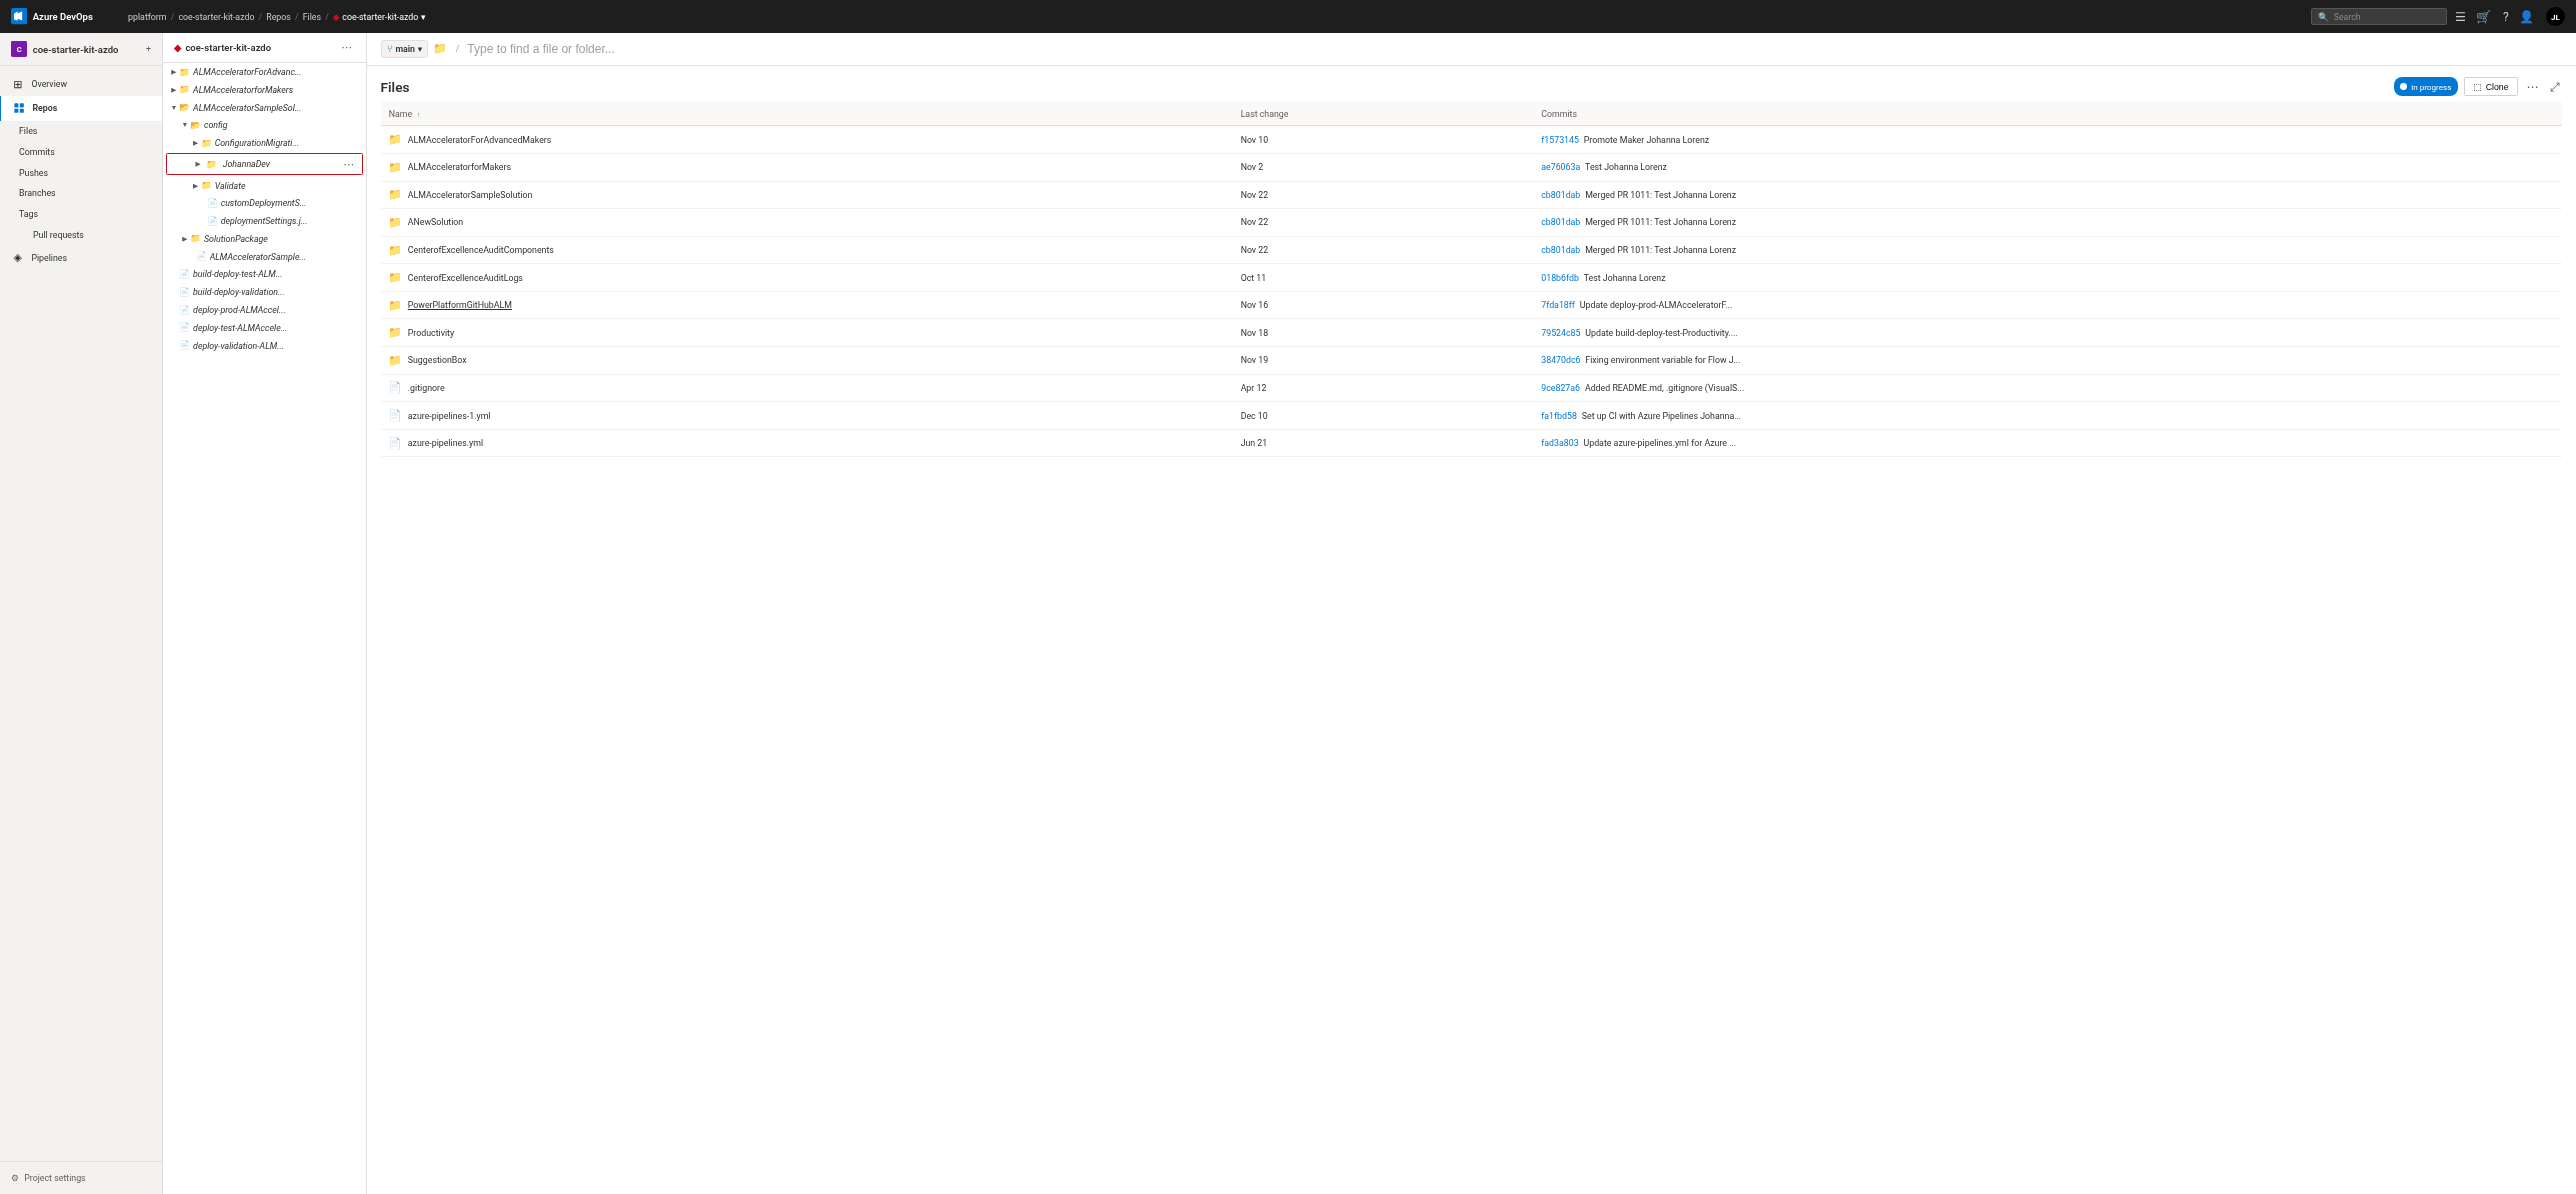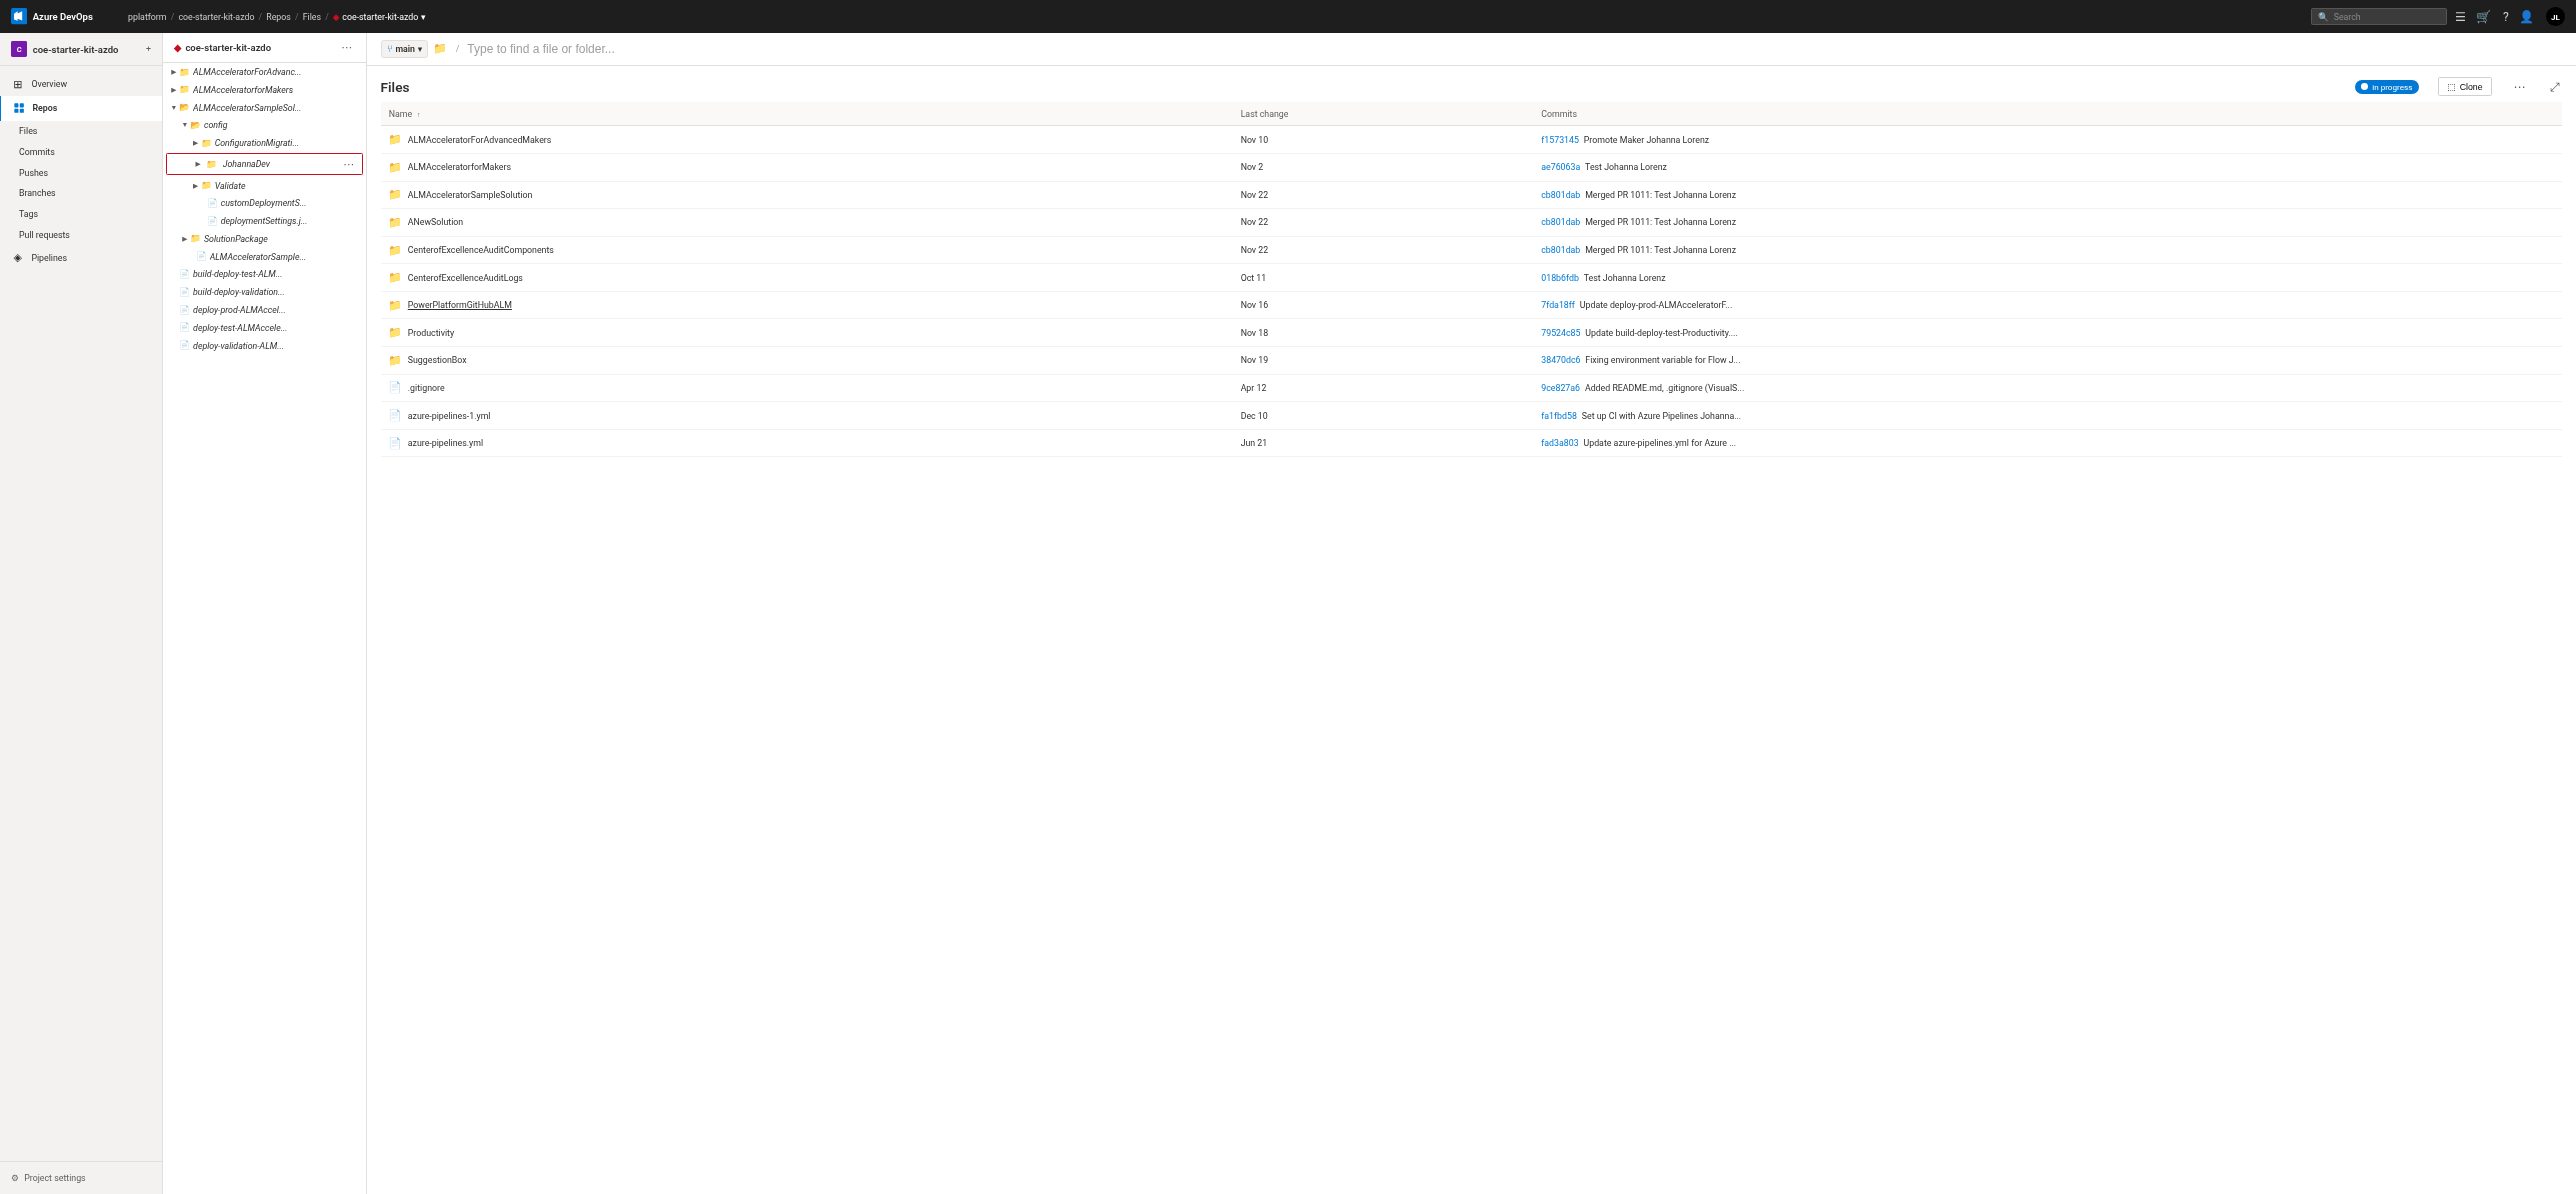--- a/index.html
+++ b/index.html
@@ -68,7 +68,7 @@
     .file-content { flex: 1; overflow-y: auto; padding: 0 13.6px 13.6px; }
     .files-title-row { display: flex; align-items: center; justify-content: space-between; padding: 11px 0 5.4px; }
     .files-title { font-size: 13.6px; font-weight: 600; }
-    .files-title-actions { display: flex; align-items: center; gap: 19px; }
+    .files-title-actions { display: flex; gap: 6px; }
     .in-progress-badge { display: flex; align-items: center; gap: 4.1px; background: #0078d4; color: #fff; border-radius: 8.1px; padding: 2px 6.8px; font-size: 8.1px; }
     .clone-btn { display: flex; align-items: center; gap: 4.1px; border: 0.7px solid #d2d0ce; border-radius: 1.4px; padding: 3.4px 8.1px; cursor: pointer; font-size: 8.8px; background: #fff; }
     .more-btn { border: none; background: none; cursor: pointer; font-size: 12.2px; color: #605e5c; padding: 2.7px; }

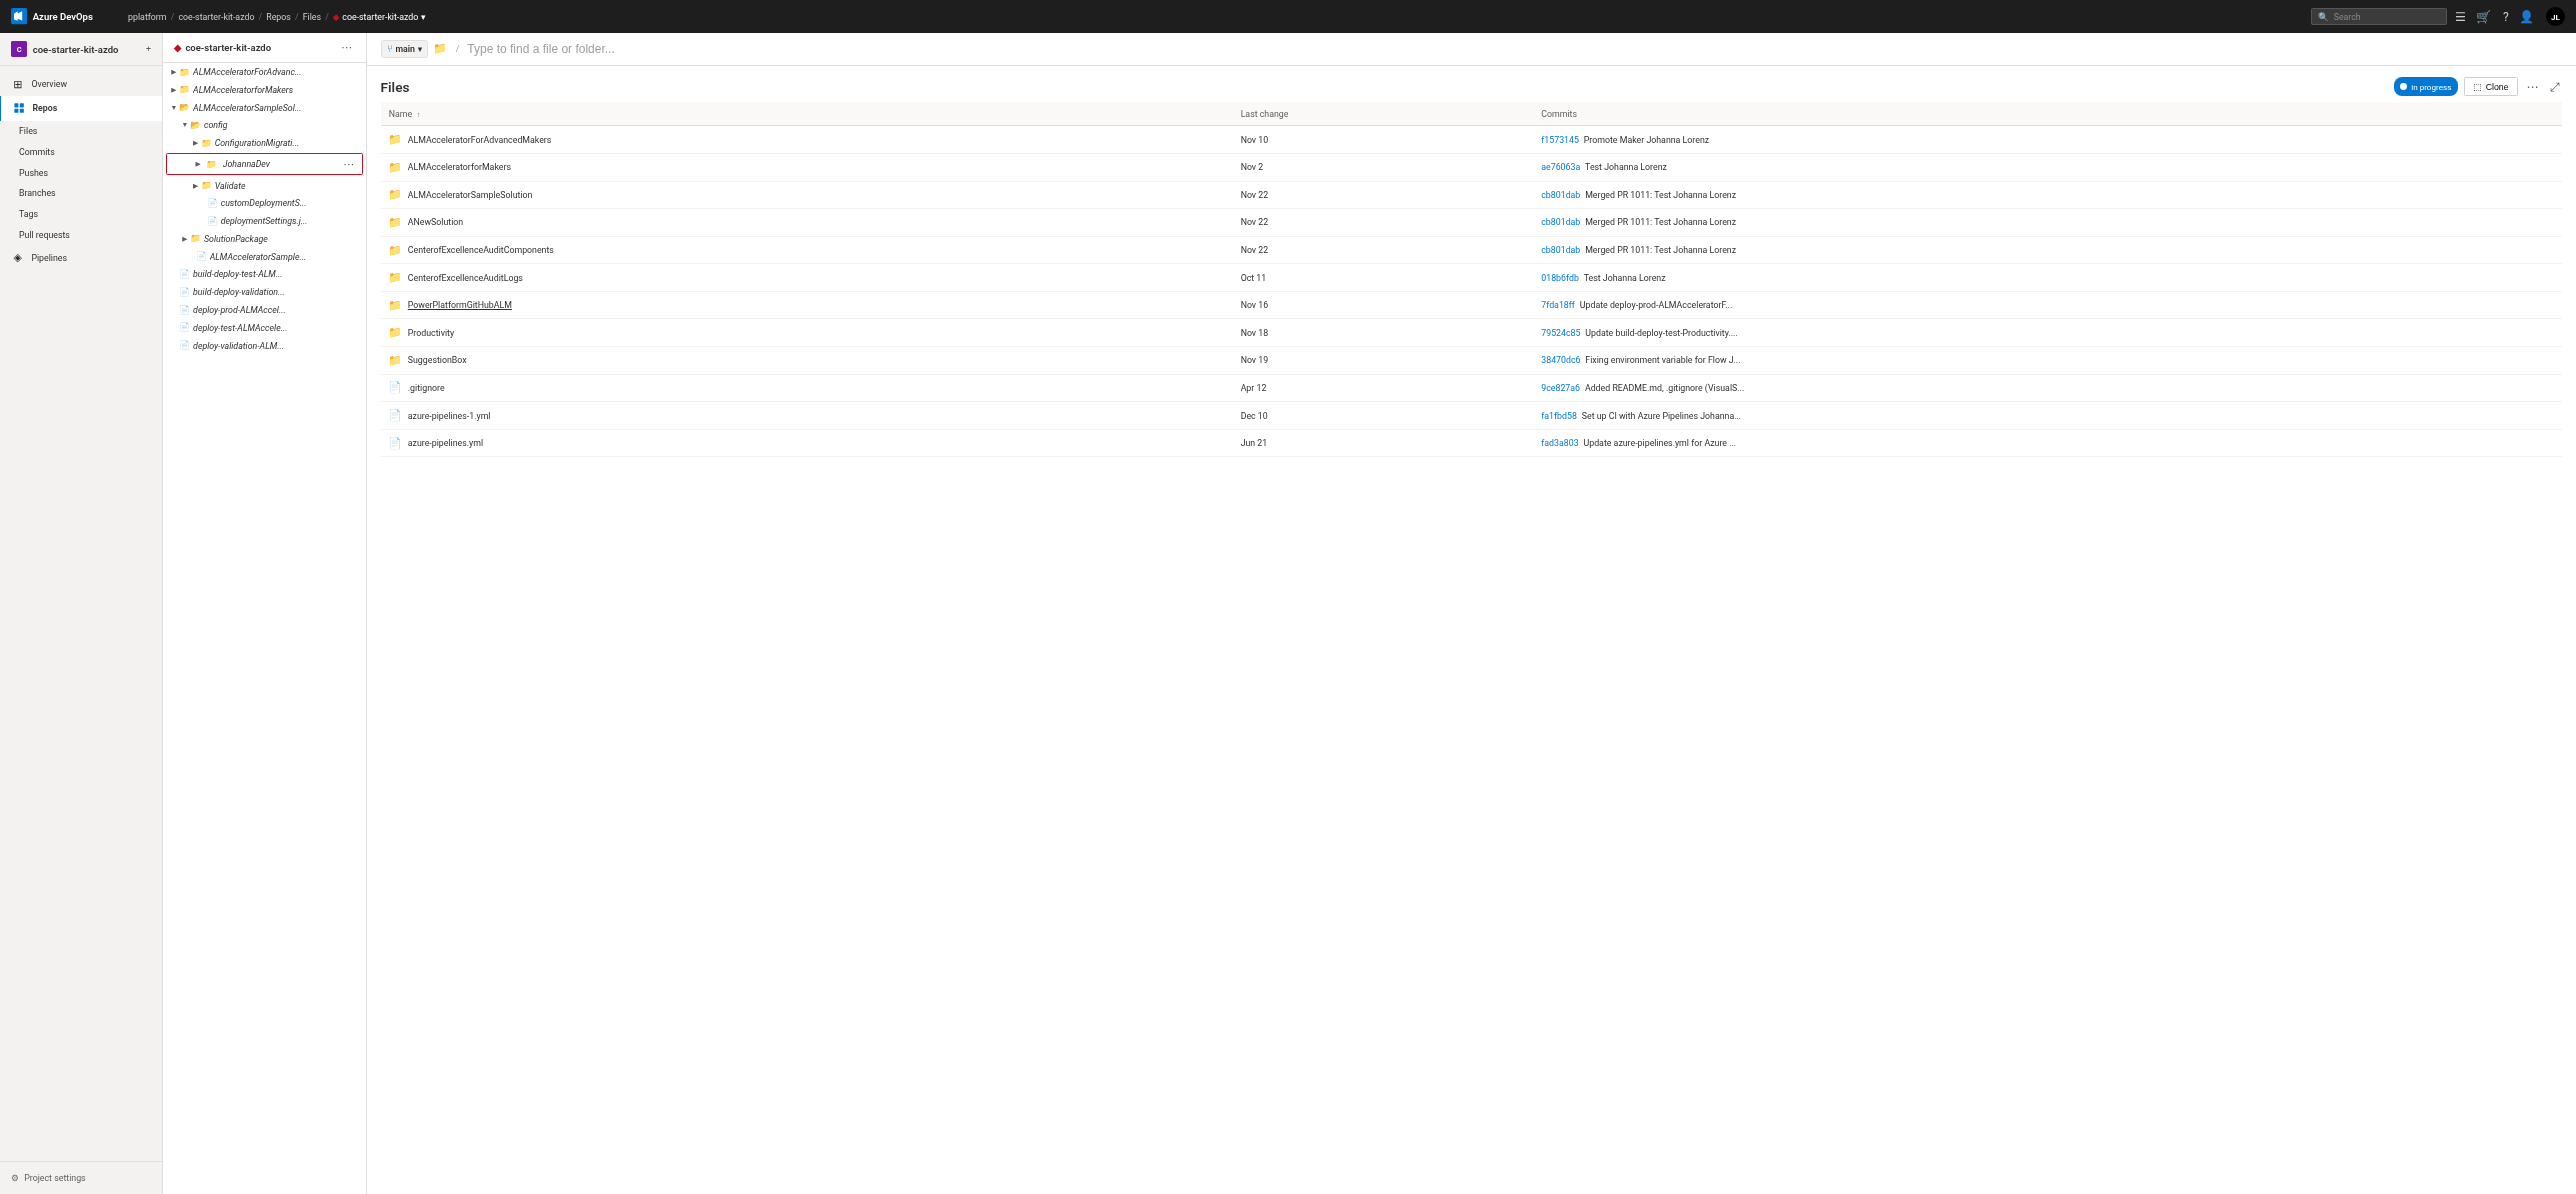--- a/index.html
+++ b/index.html
@@ -175,7 +175,7 @@
       <div class="sidebar-nav-item" style="padding-left: 19px;">
         <span>Tags</span>
       </div>
-      <div class="sidebar-nav-item" style="padding-left: 19px;">
+      <div class="sidebar-nav-item" style="padding-left: 33px;">
         <span>Pull requests</span>
       </div>
       <div class="sidebar-nav-item">

